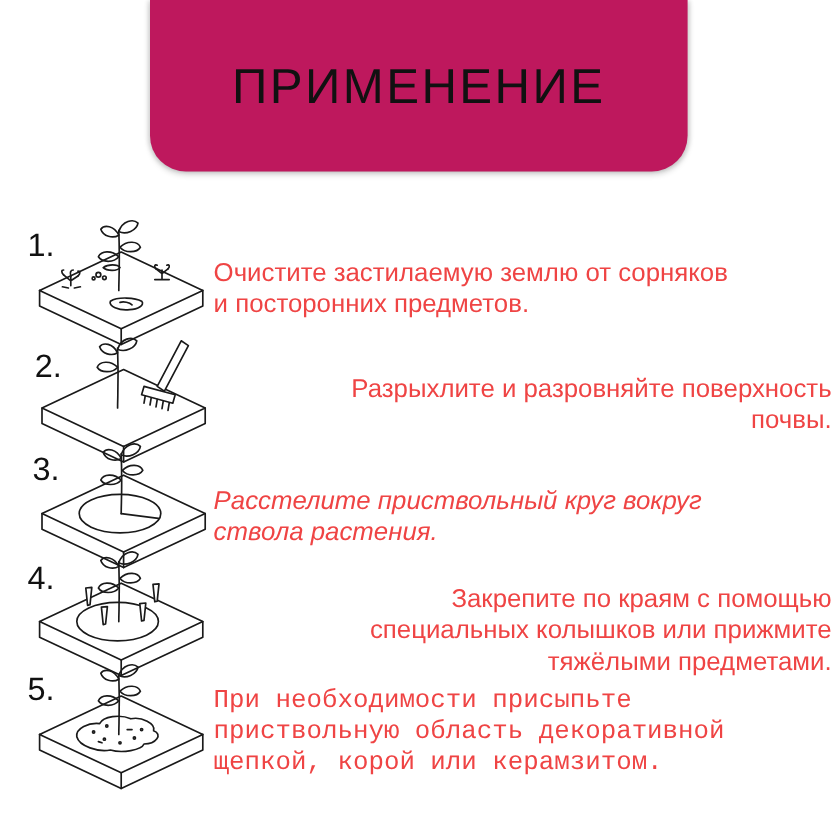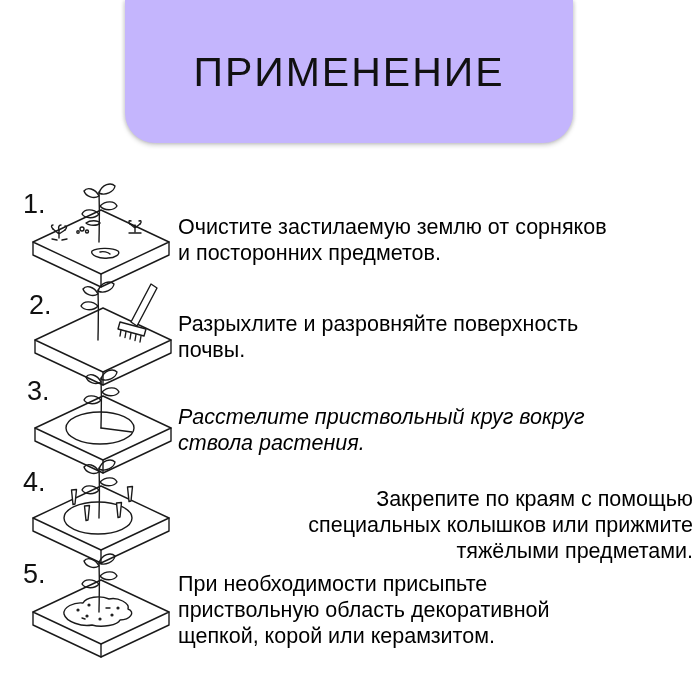--- a/index.html
+++ b/index.html
@@ -15,7 +15,7 @@
     position:absolute;
     left:125px;top:0;
     width:448px;height:143px;
-    background:#c4b5fd;
+    background:#be185d;
     border-radius:0 0 30px 30px;
     box-shadow:0 2px 5px rgba(0,0,0,0.22), 2px 0 3px rgba(0,0,0,0.06), -2px 0 3px rgba(0,0,0,0.06);
     display:flex;align-items:center;justify-content:center;

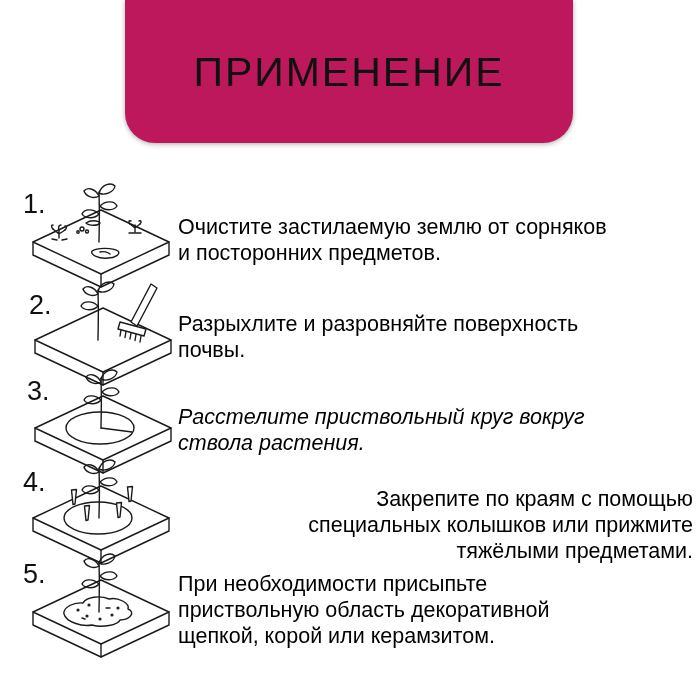--- a/index.html
+++ b/index.html
@@ -44,7 +44,7 @@
     font-size:21.5px;
     line-height:26px;
     white-space:pre-line;
-    color:#000000;
+    color:#ef4444;
   }
   .lineart{stroke:#1a1a1a;stroke-width:1.4;fill:none;stroke-linecap:round;stroke-linejoin:round;}
   .fillwhite{fill:#ffffff;}

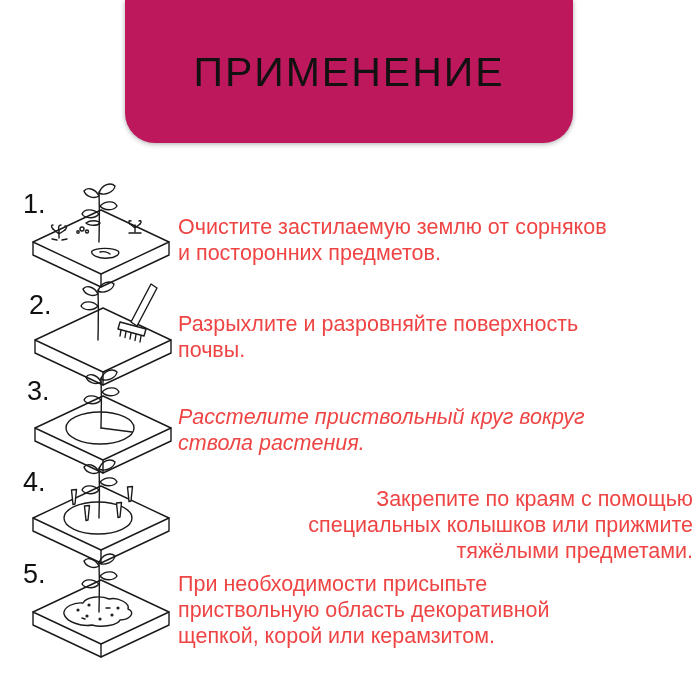--- a/index.html
+++ b/index.html
@@ -114,7 +114,7 @@
       </g>
     </svg>
   </div>
-  <div class="step-text" style="top:311px;">Разрыхлите и разровняйте поверхность
+  <div class="step-text" style="top:311px;text-align:right;">Разрыхлите и разровняйте поверхность
 почвы.</div>
 </div>
 

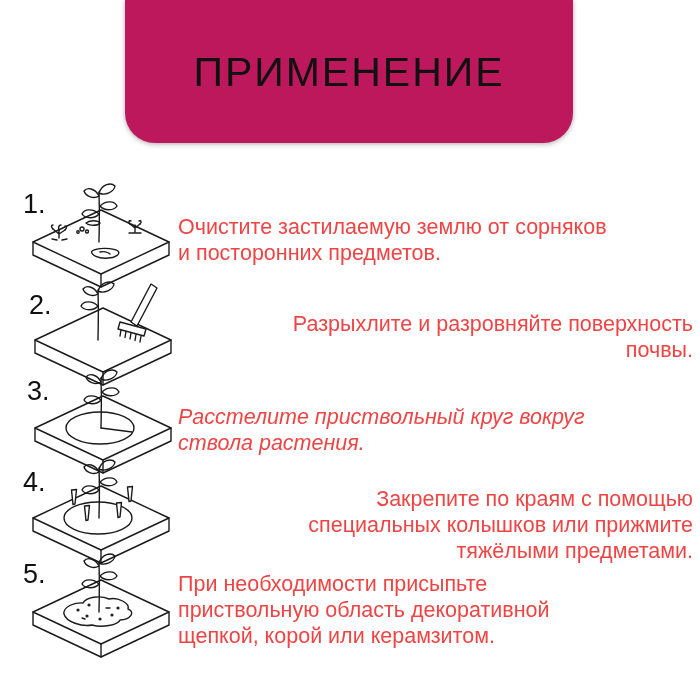--- a/index.html
+++ b/index.html
@@ -204,7 +204,7 @@
       </g>
     </svg>
   </div>
-  <div class="step-text" style="top:571px;">При необходимости присыпьте
+  <div class="step-text" style="top:571px;font-family:Liberation Mono, monospace;">При необходимости присыпьте
 приствольную область декоративной
 щепкой, корой или керамзитом.</div>
 </div>

